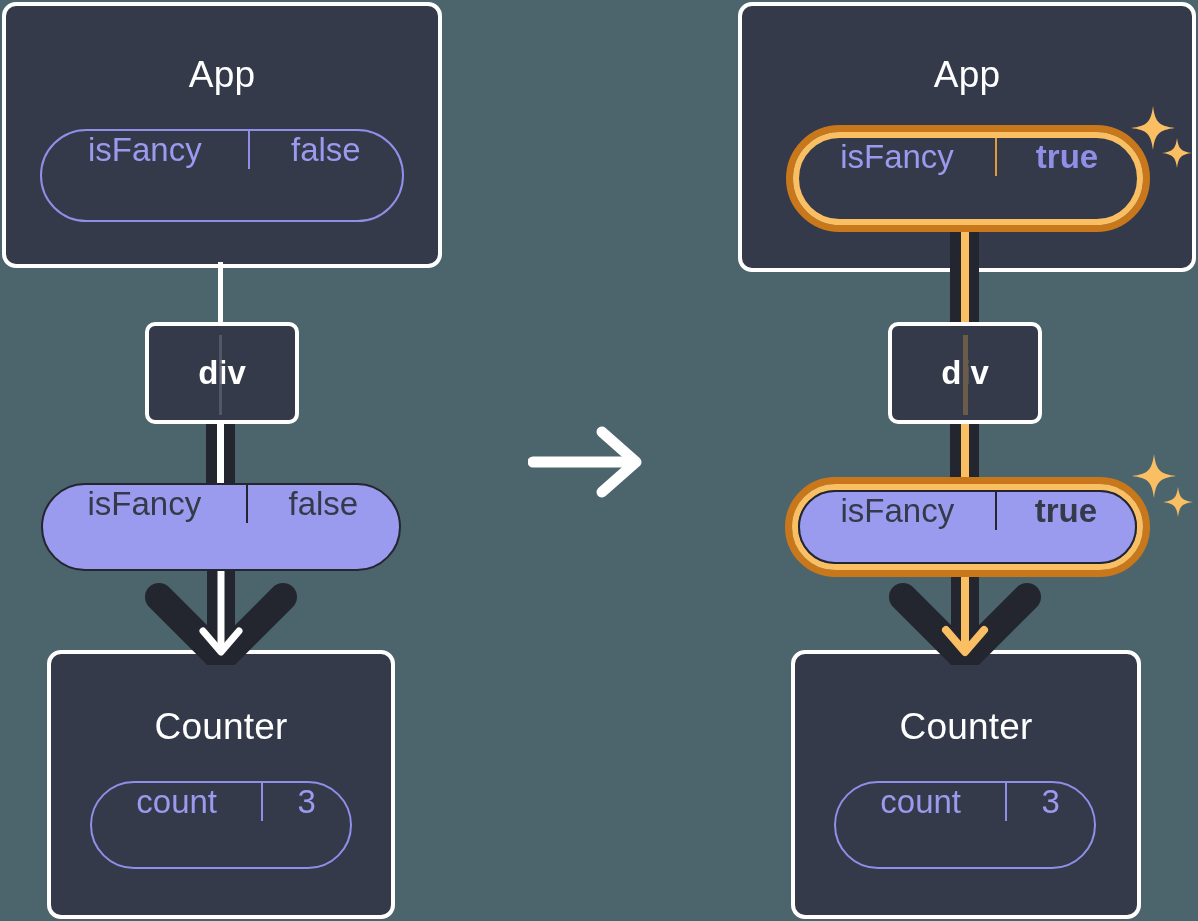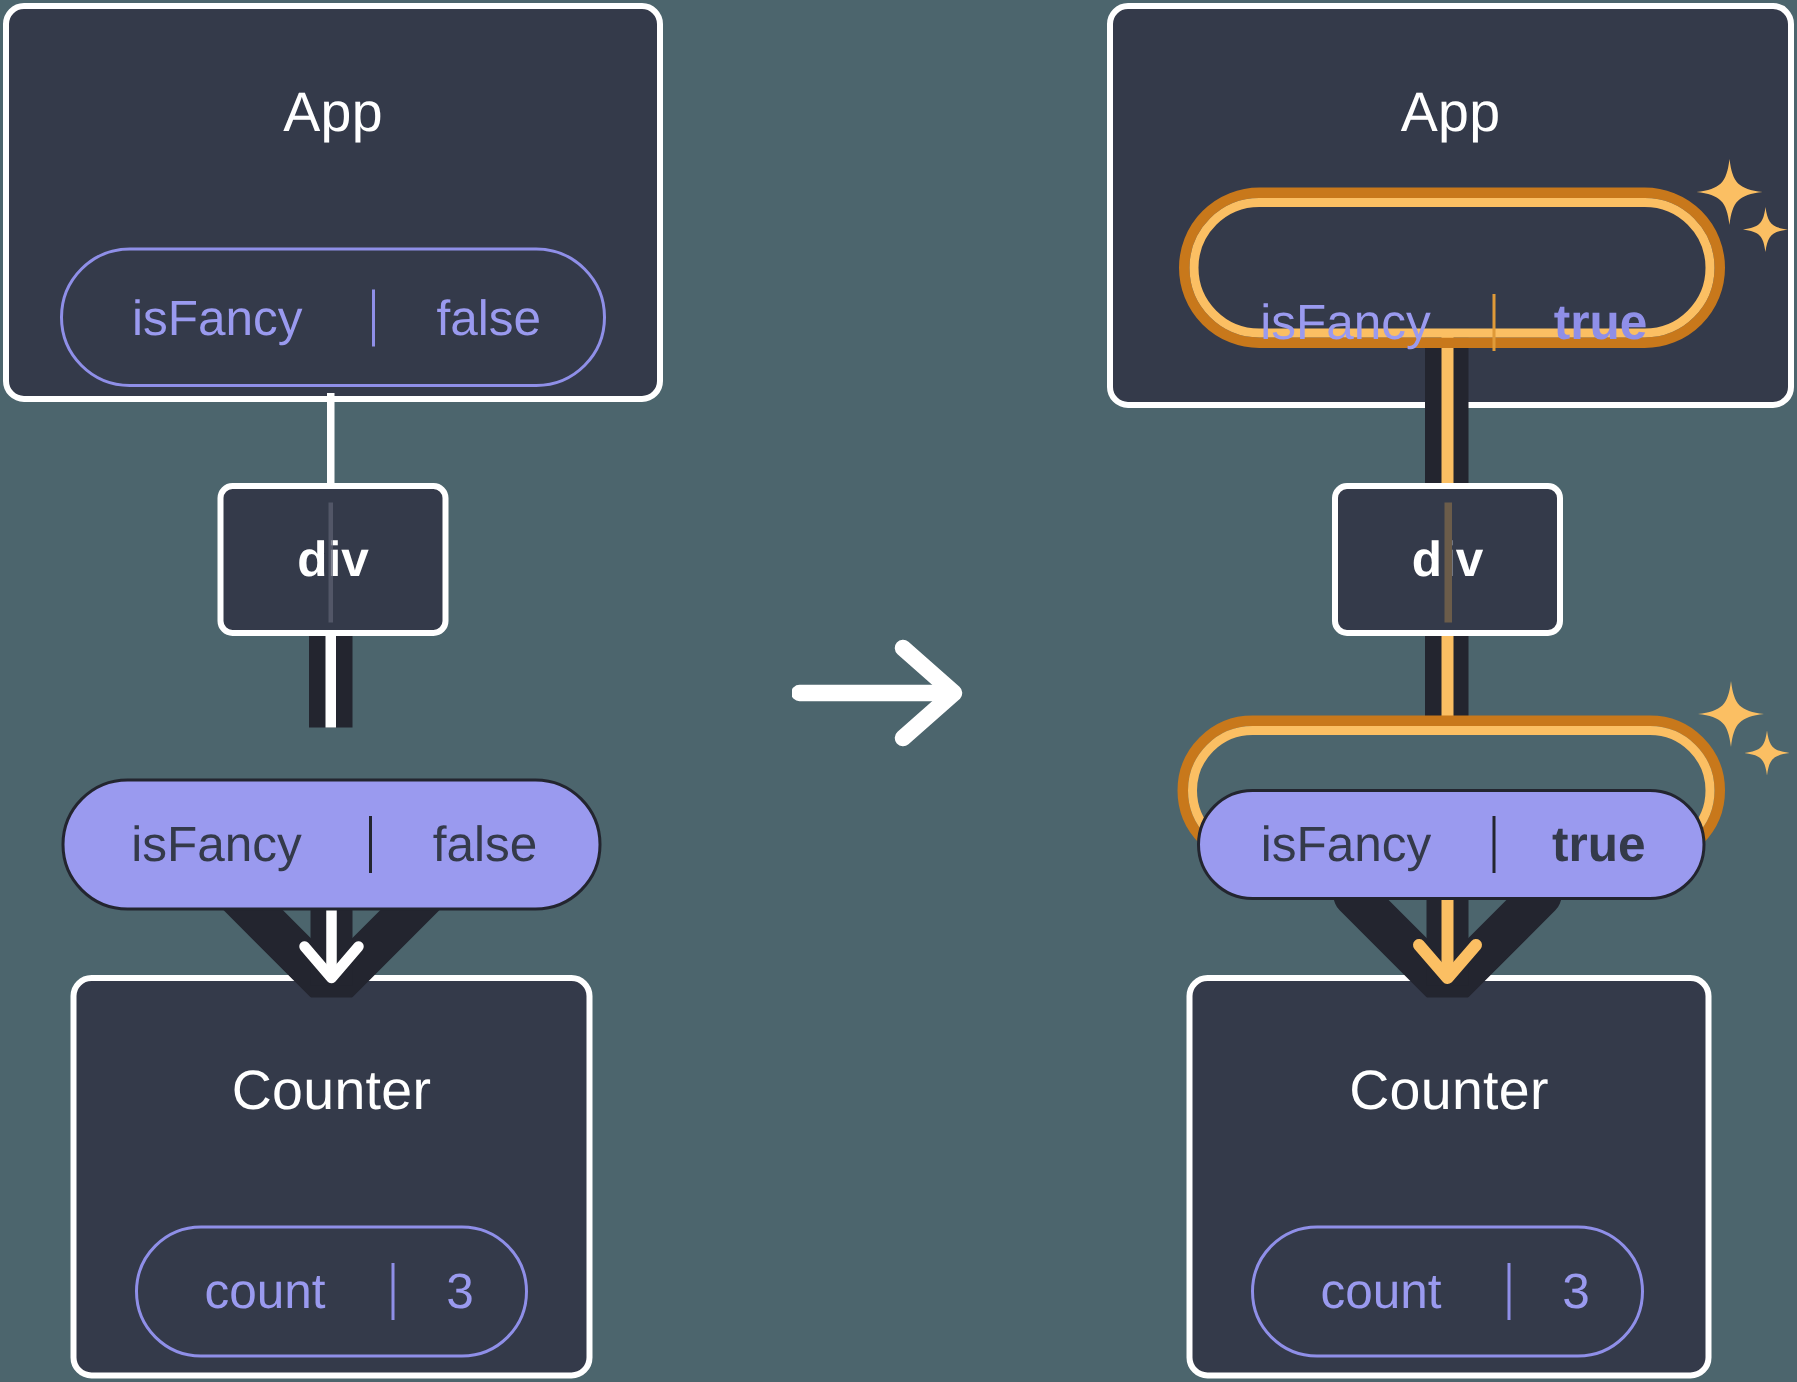--- a/index.html
+++ b/index.html
@@ -45,10 +45,9 @@
     position:absolute;
     box-sizing:border-box;
     display:flex;
-    align-items:center;
+    align-items:flex-start;
     border-radius:999px;
     z-index:7;
-    margin-top:36px;
   }
   .pill .cell{
     display:flex;align-items:center;justify-content:center;

